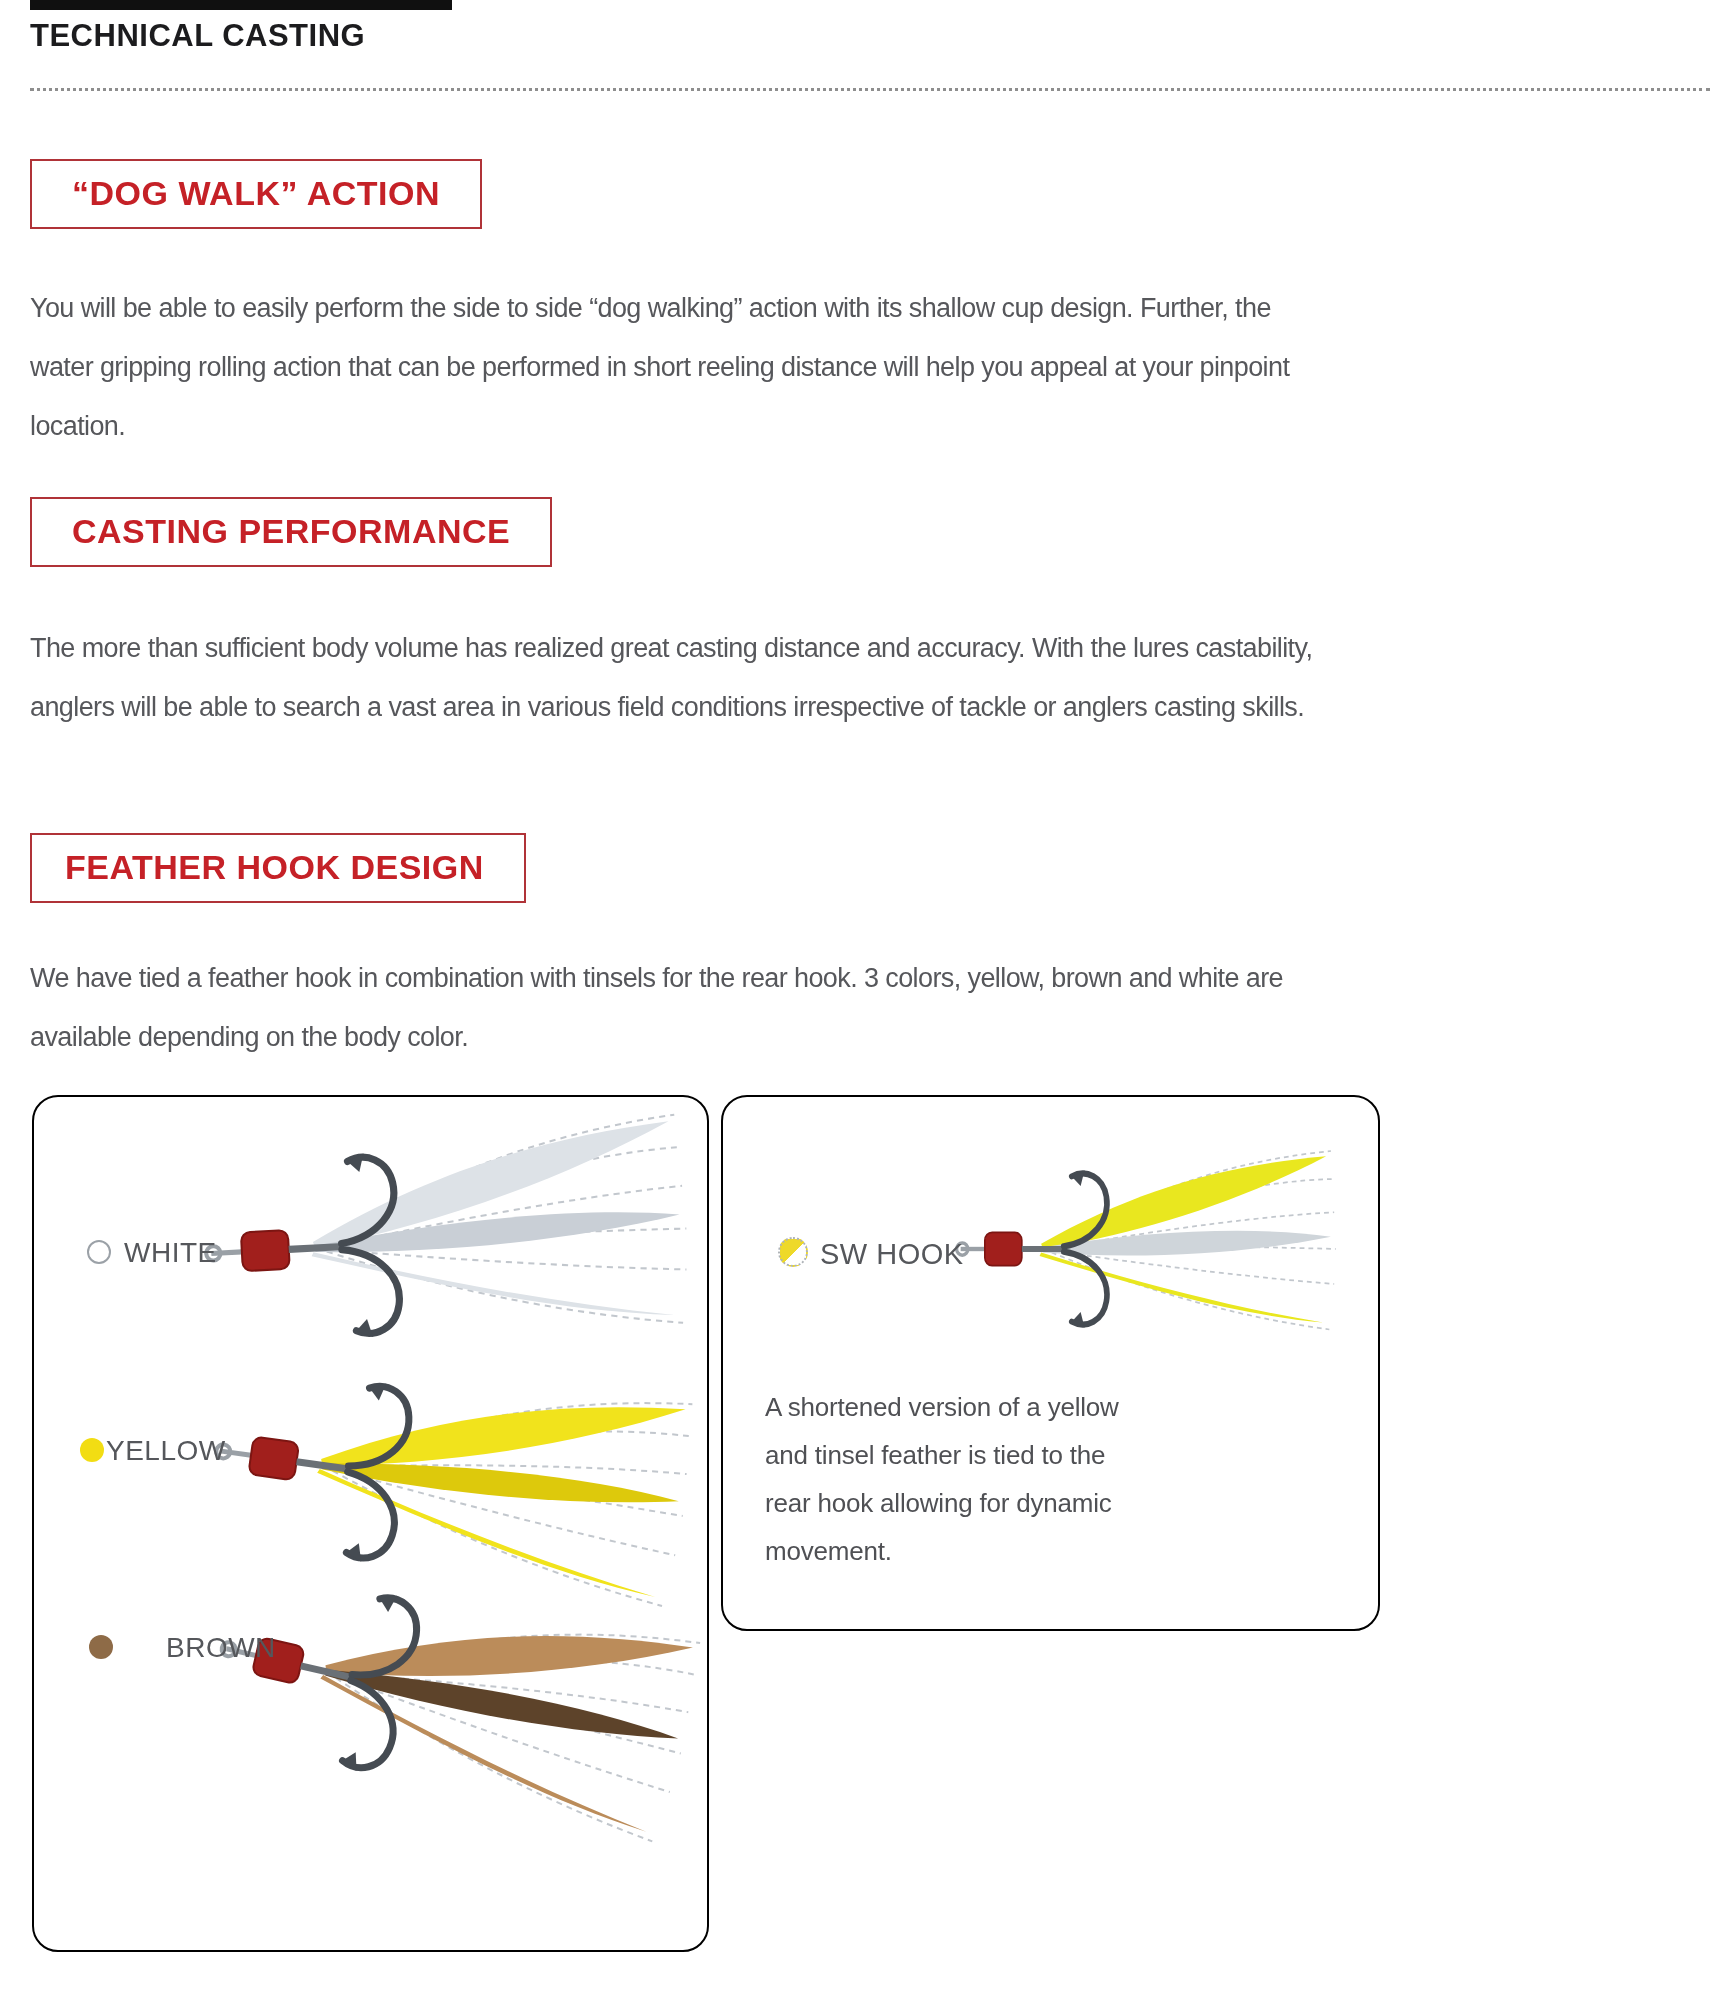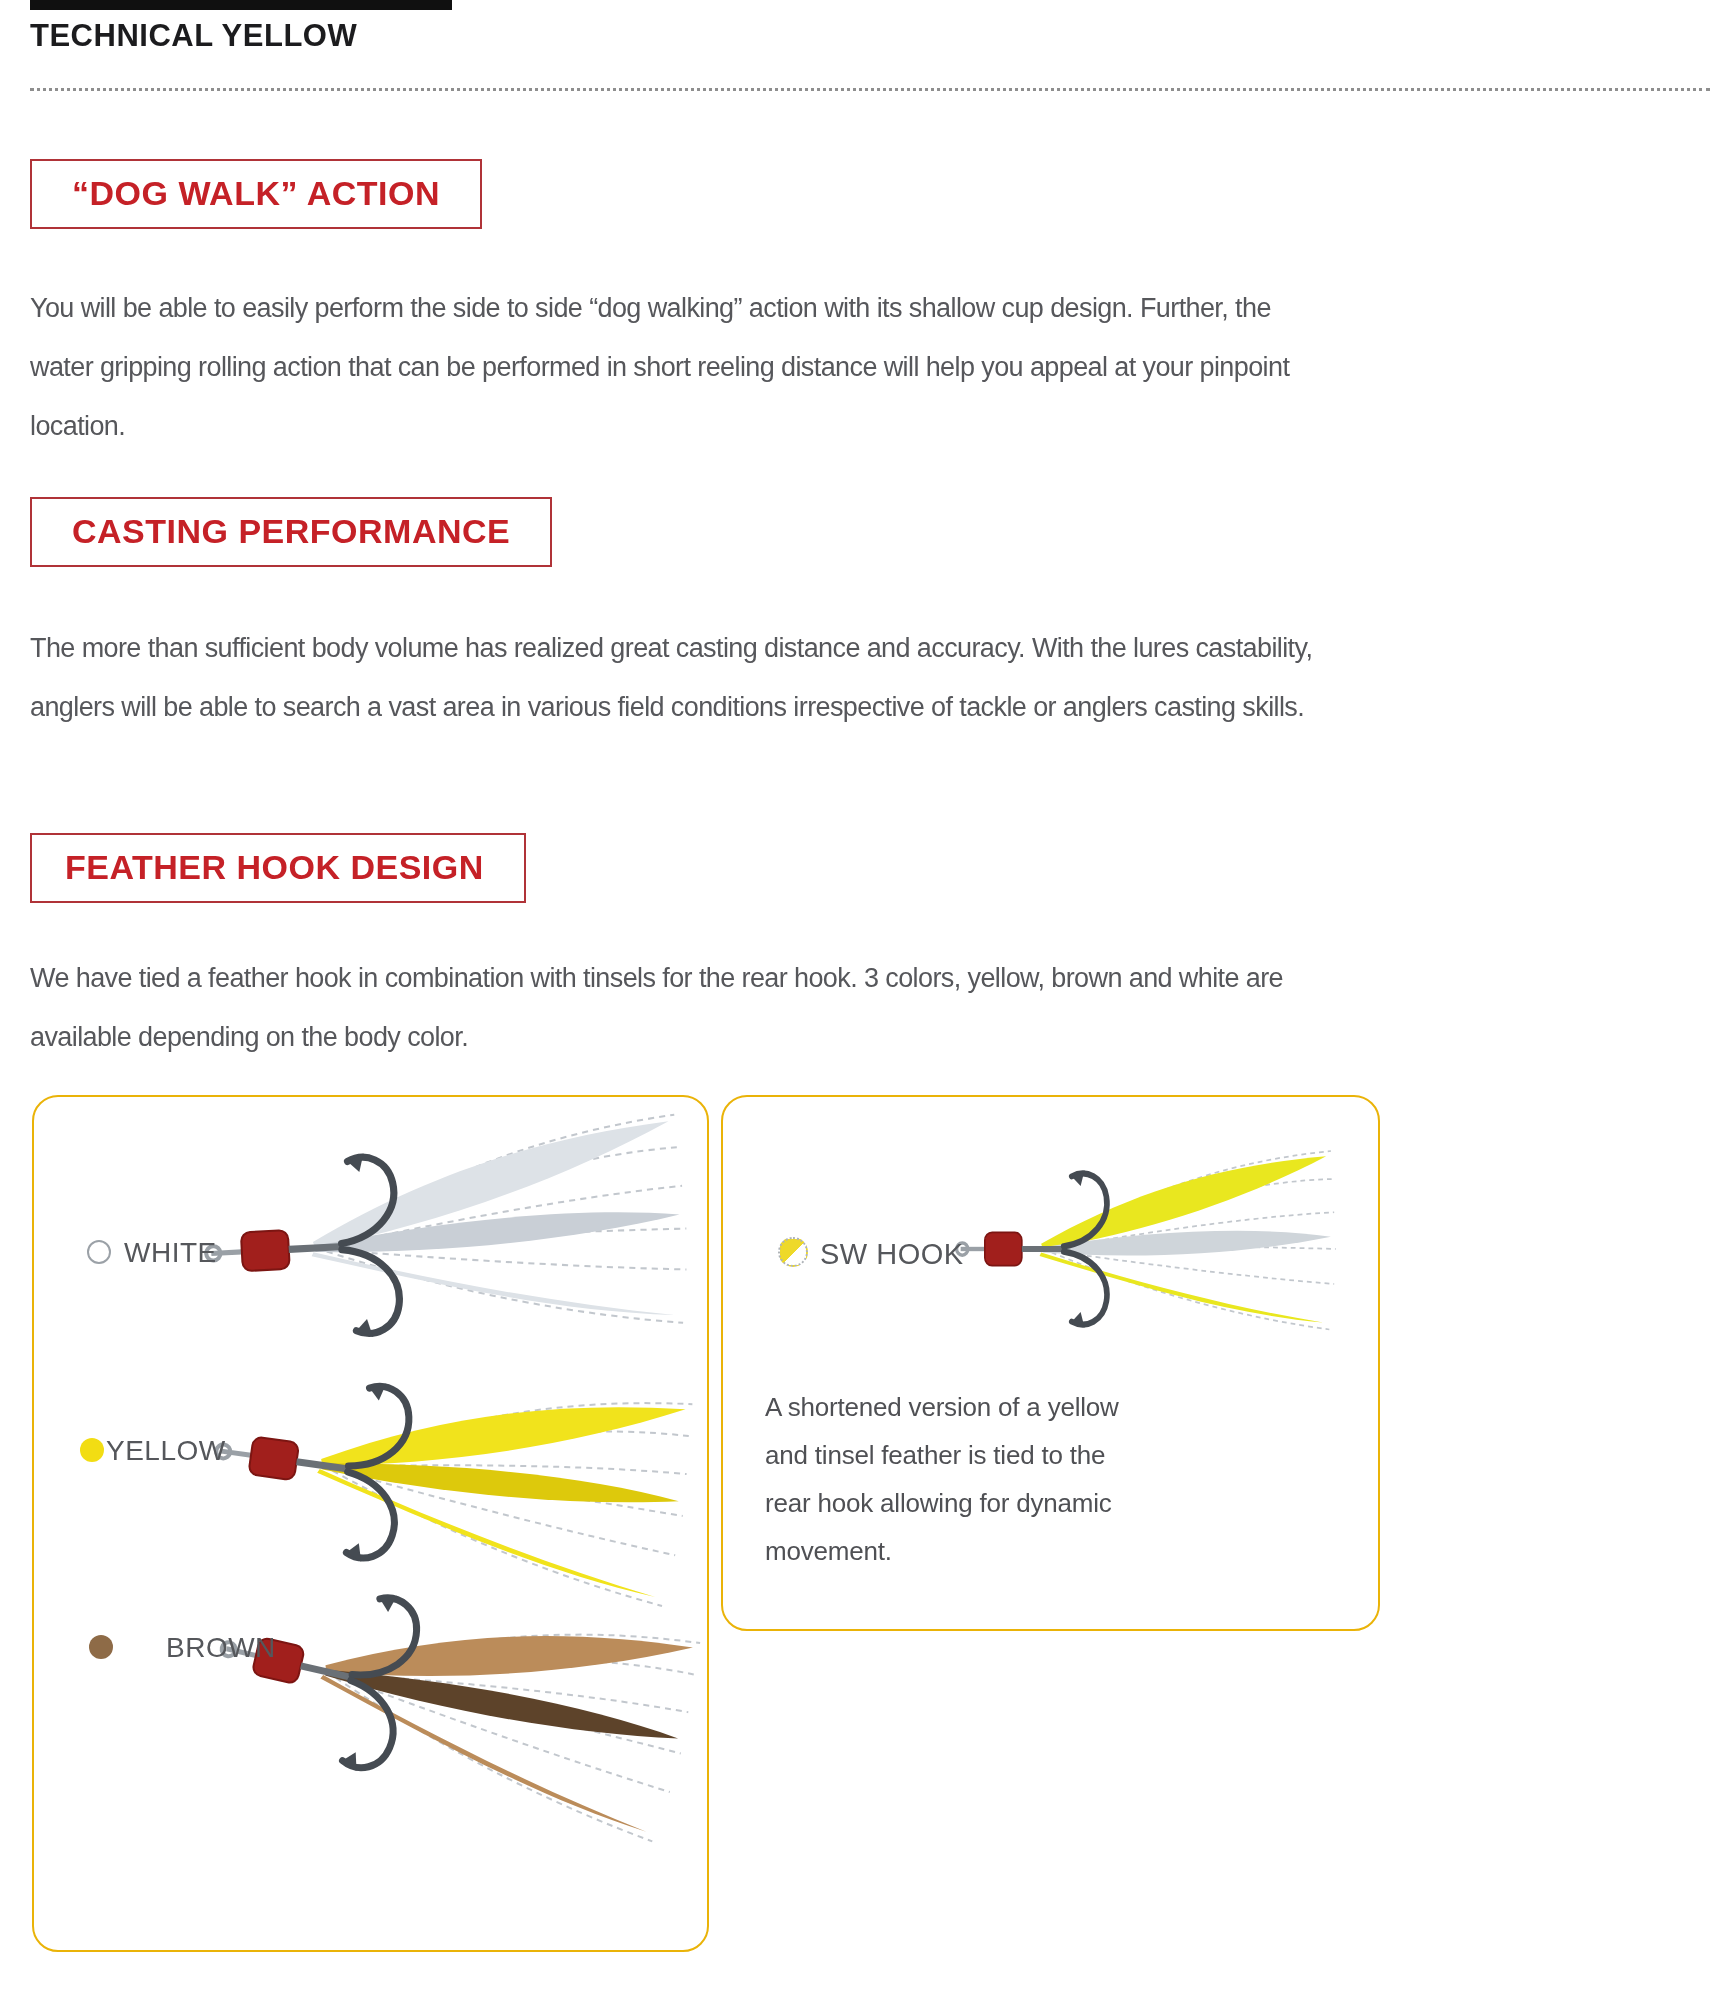--- a/index.html
+++ b/index.html
@@ -74,7 +74,7 @@
 
 <div class="topbar"></div>
 
-<div class="page-title">TECHNICAL YELLOW</div>
+<div class="page-title">TECHNICAL CASTING</div>
 <div class="dotted-rule"></div>
 
 <div class="hbox hbox1">“DOG WALK” ACTION</div>

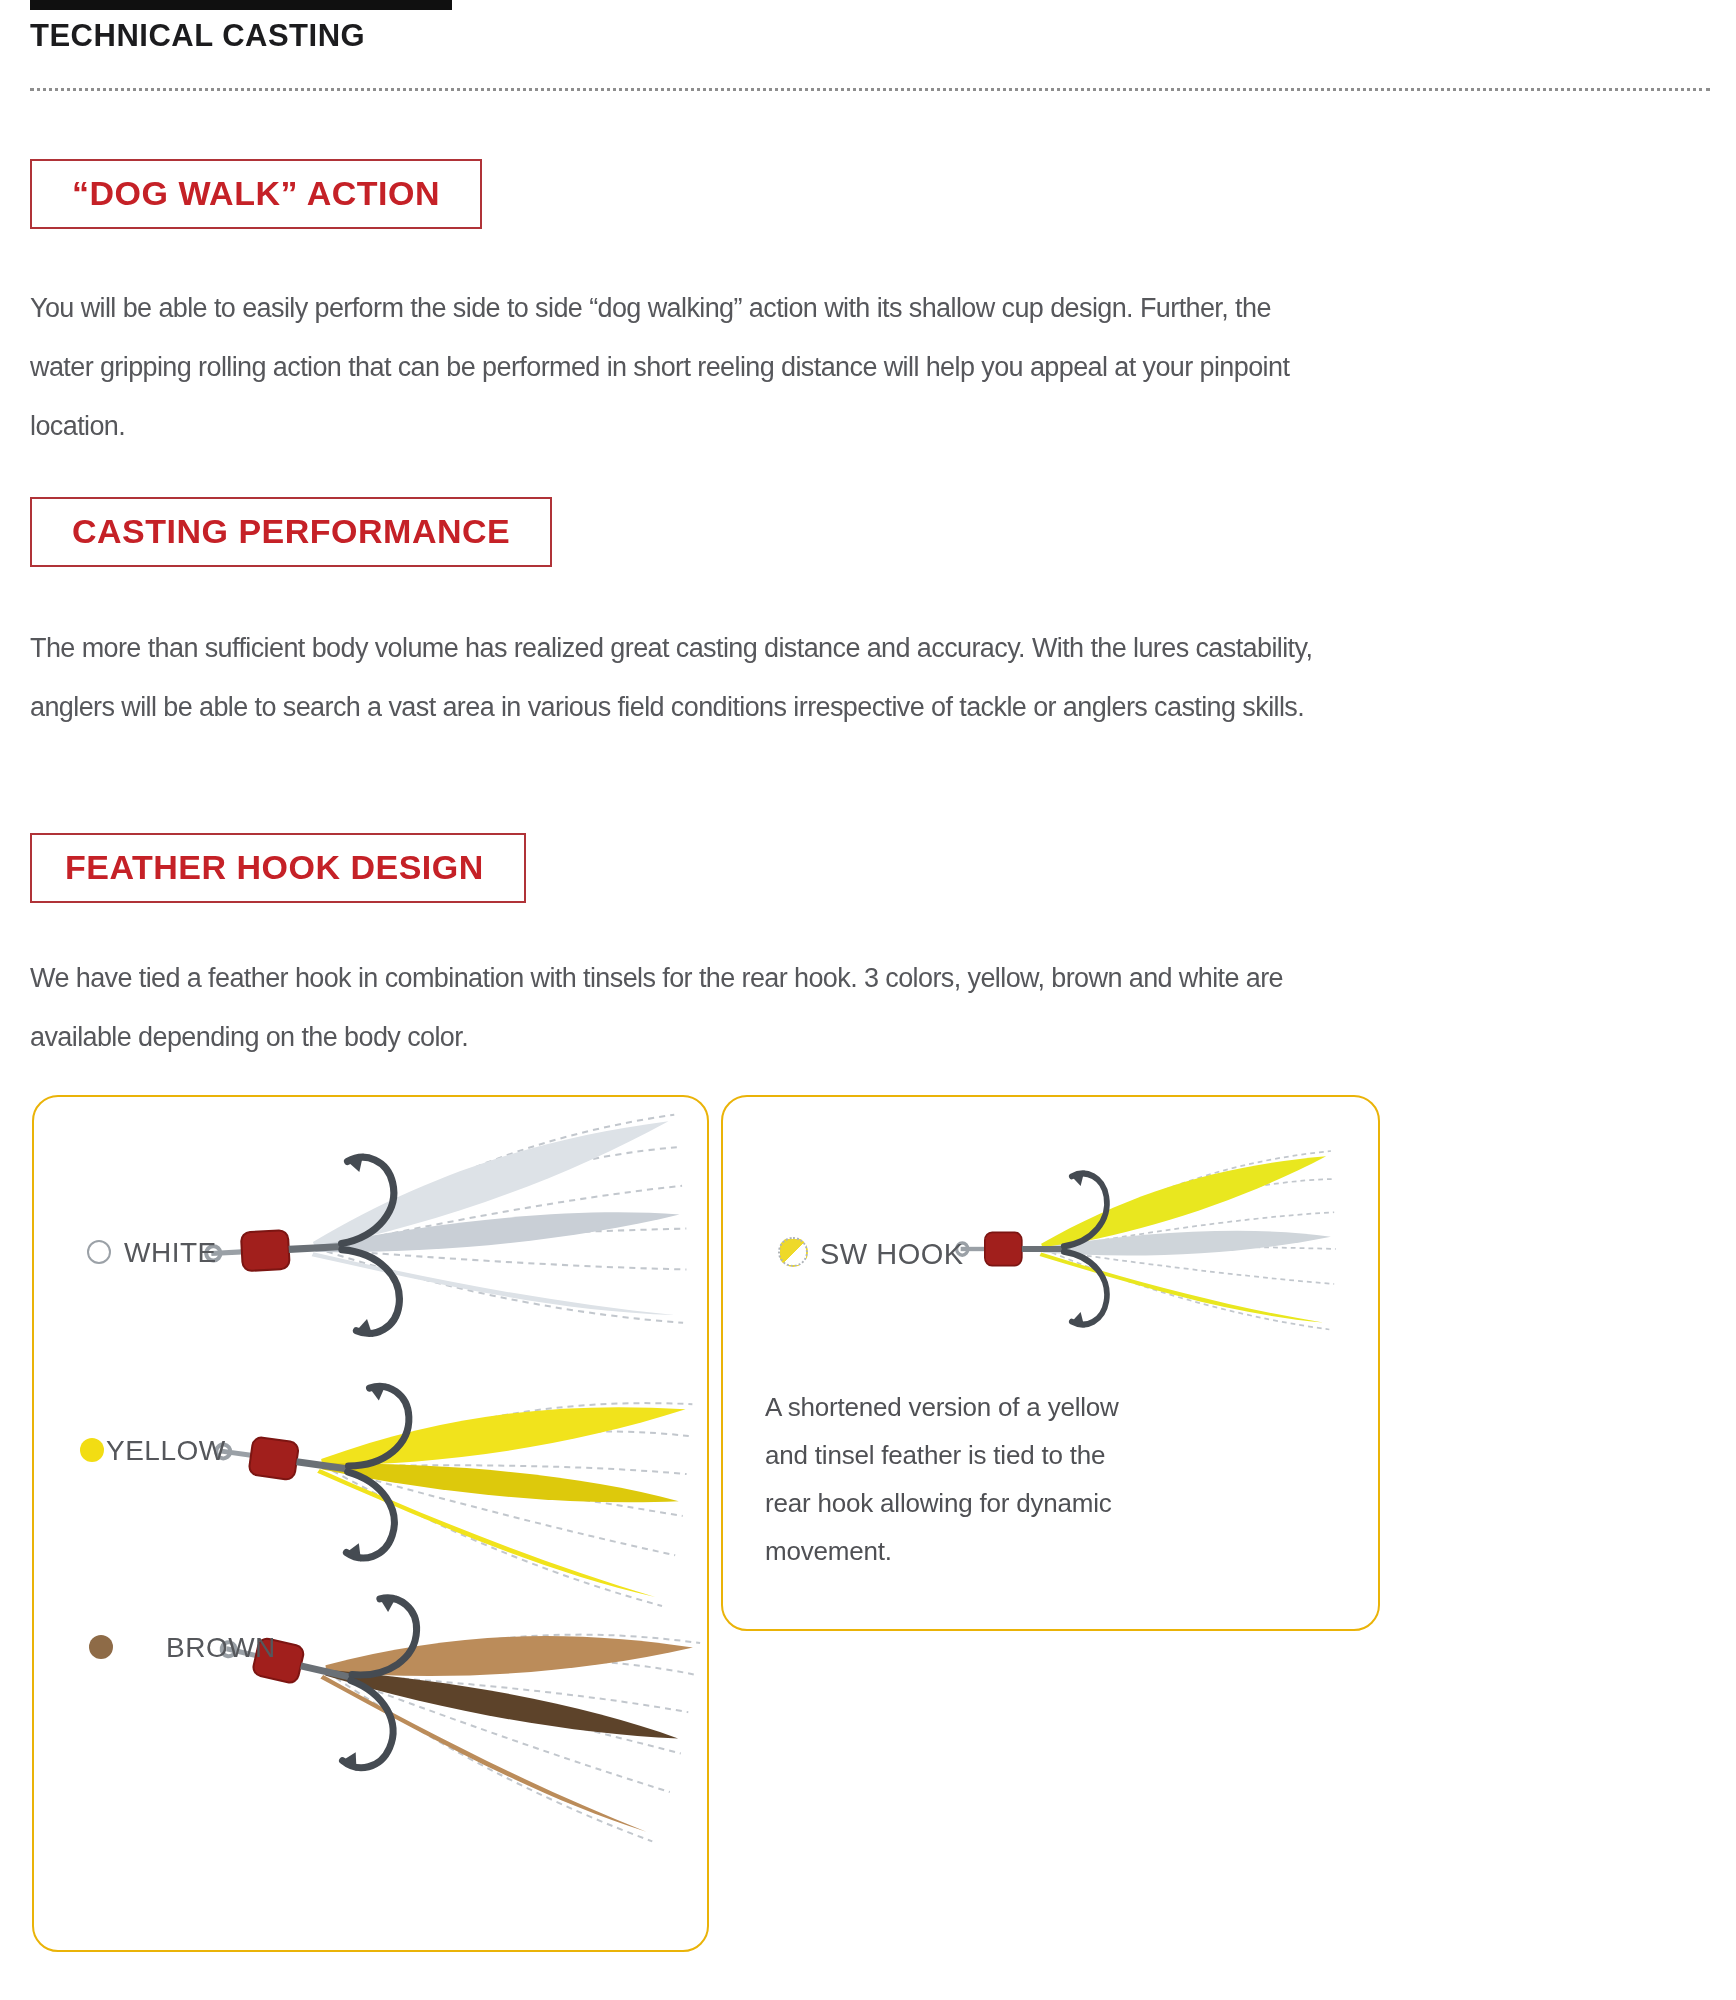--- a/index.html
+++ b/index.html
@@ -24,7 +24,7 @@
   .para1{top:252px;} .para2{top:592px;} .para3{top:922px;}
 
   .cards{position:absolute;left:32px;top:1095px;display:flex;align-items:flex-start;}
-  .card{position:relative;border:2px solid #eab308;border-radius:26px;background:#fff;}
+  .card{position:relative;border:2px solid #000000;border-radius:26px;background:#fff;}
   .card-feather{width:673px;height:853px;}
   .card-sw{width:655px;height:532px;margin-left:12px;}
 

